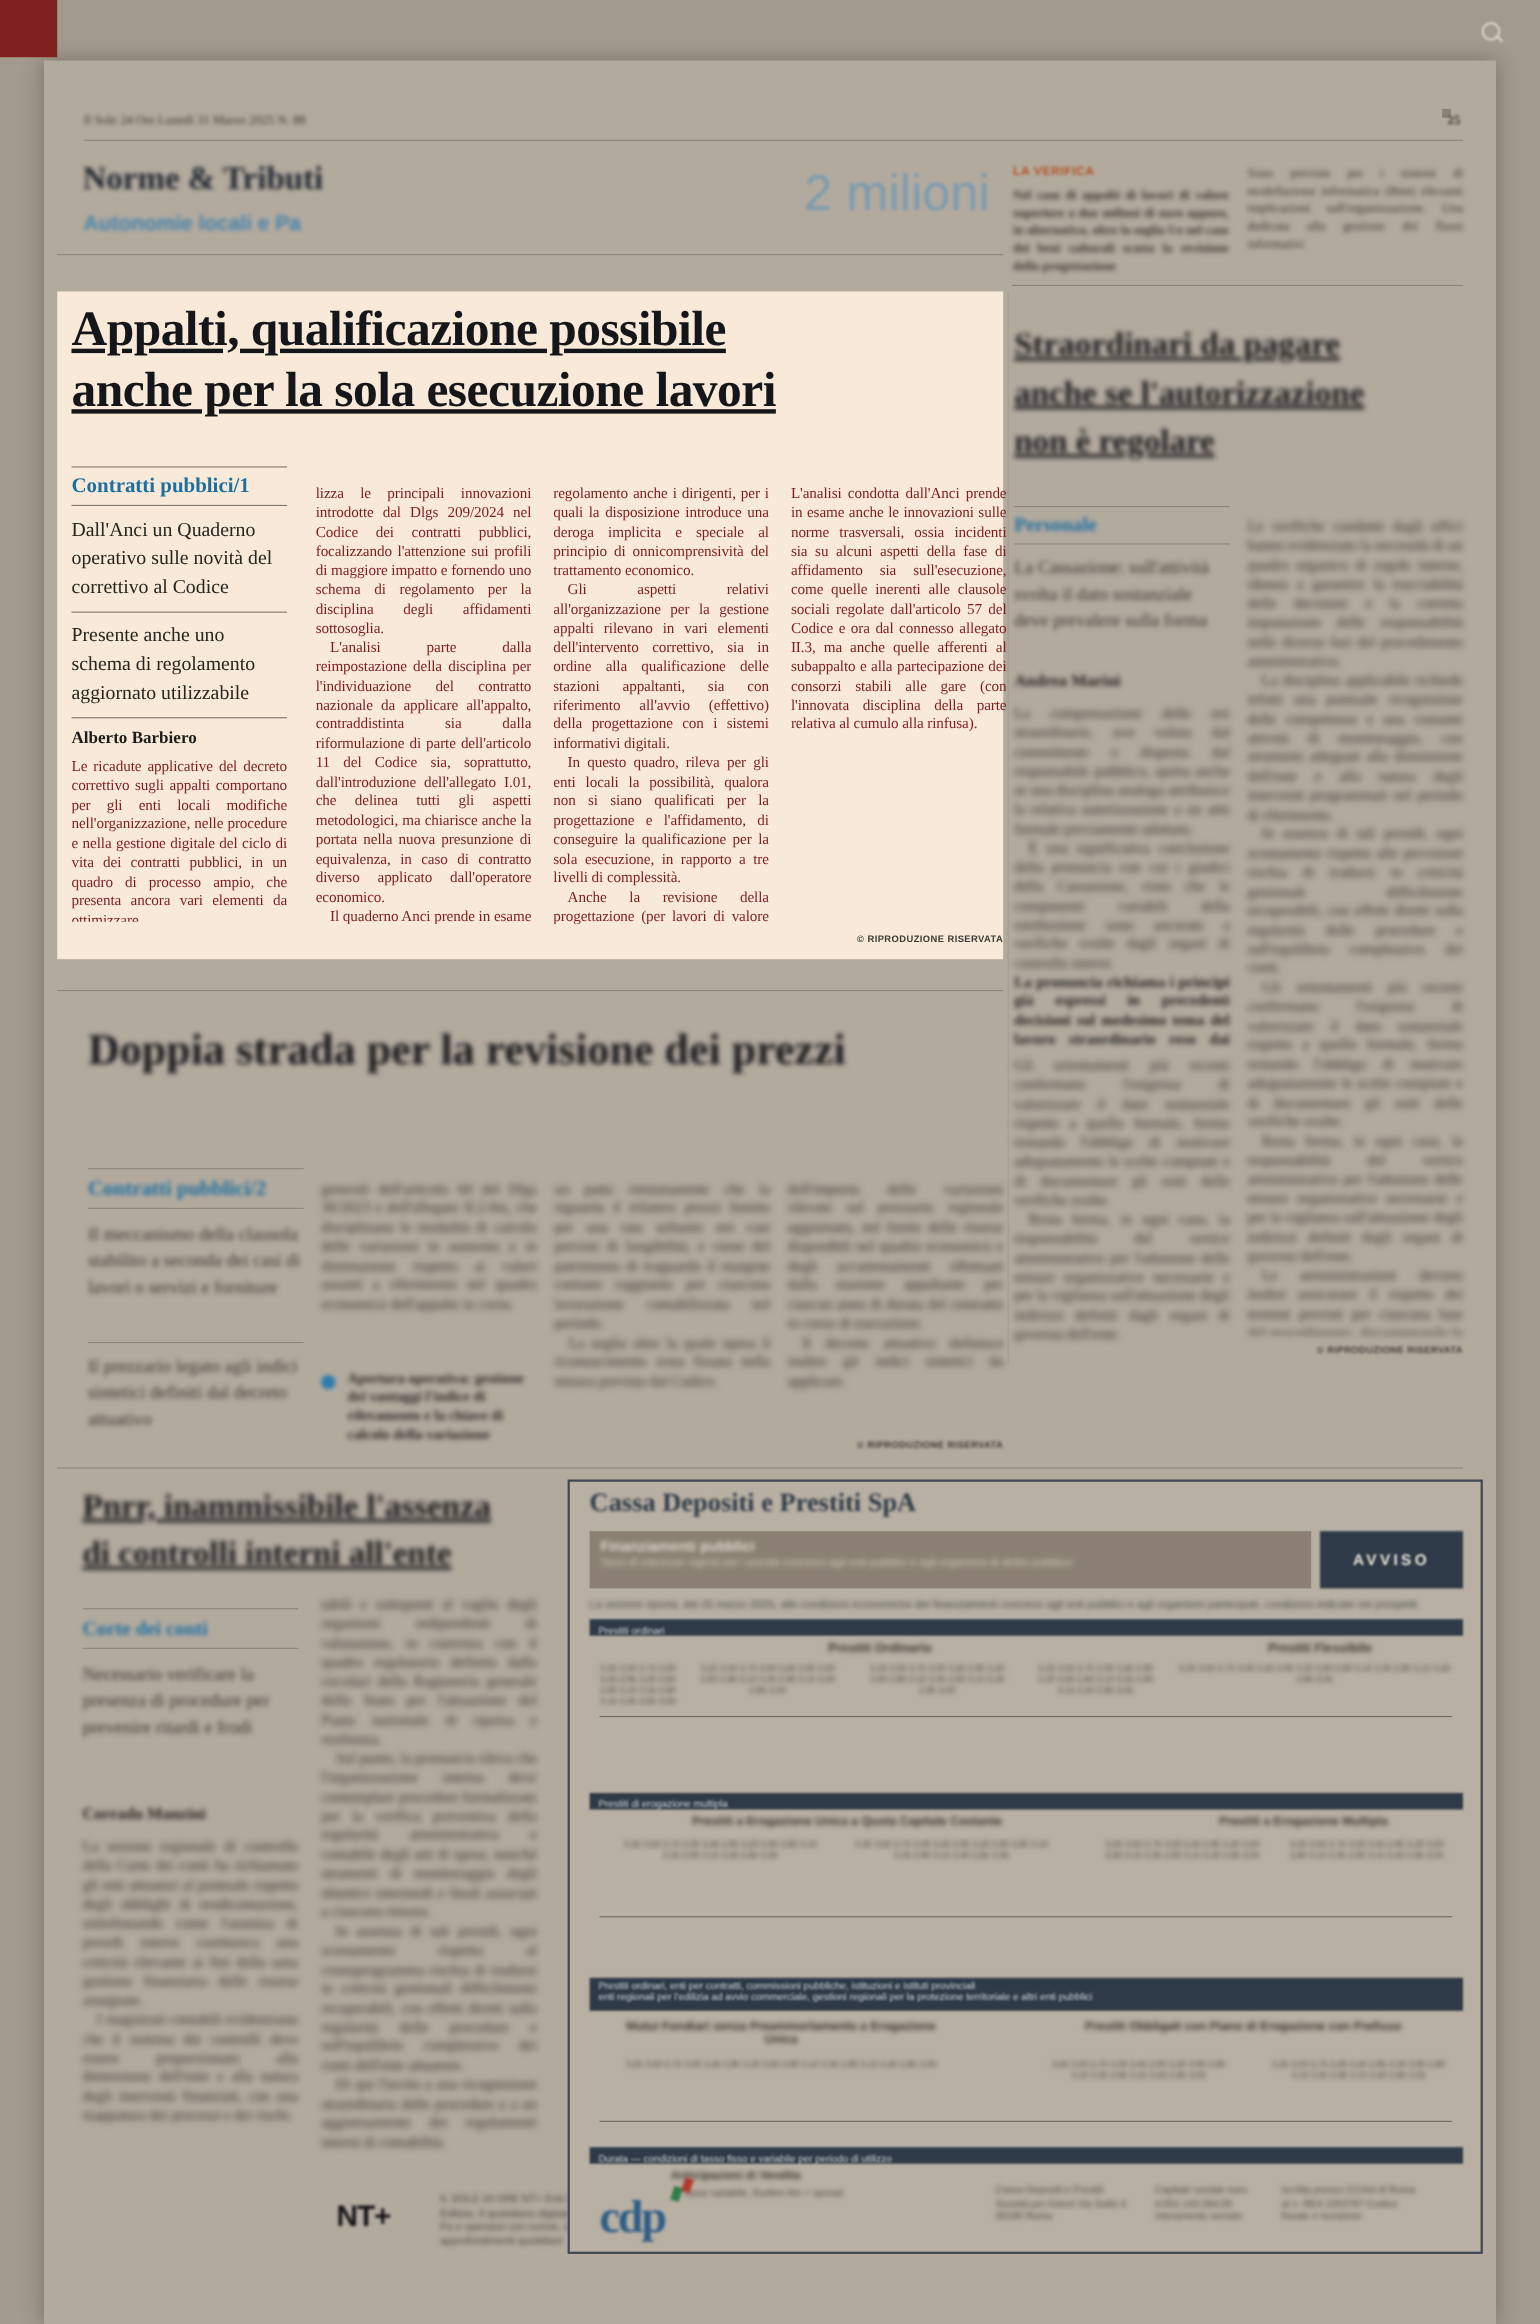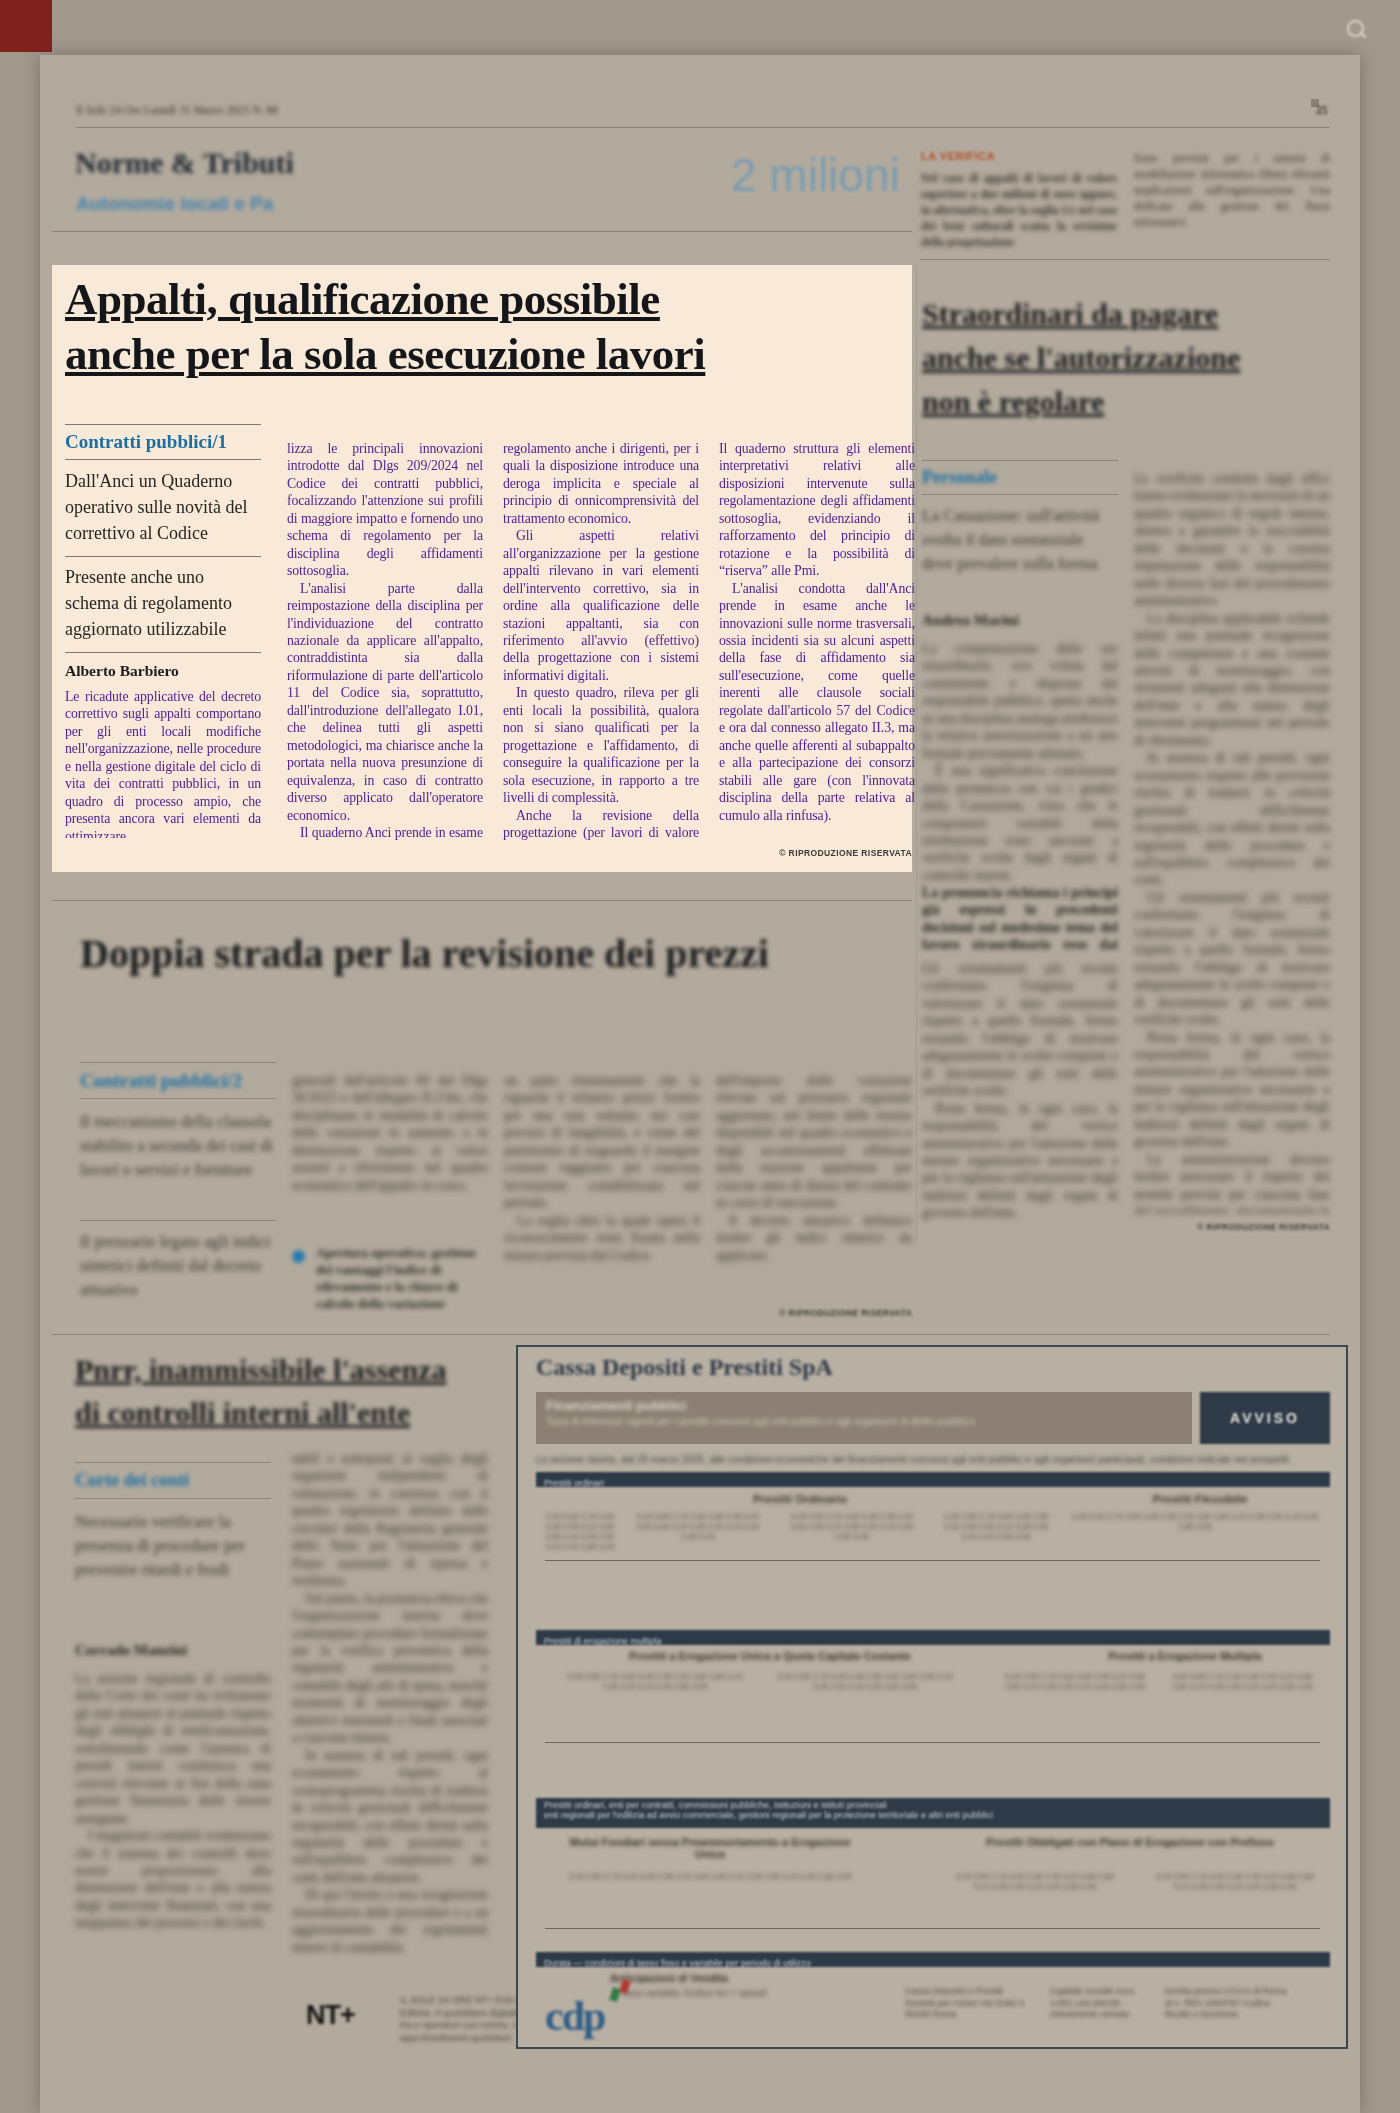--- a/index.html
+++ b/index.html
@@ -15,7 +15,7 @@
   .b23{filter:blur(2.3px);} .b26{filter:blur(2.6px);} .b3{filter:blur(3px);}
   .kick{color:#1c6fa0;font-weight:bold;}
   .pre{white-space:pre-line;text-decoration:underline;}
-  .bodytxt{font-size:13.8px;line-height:17.45px;color:#4c1d95;letter-spacing:-0.1px;}
+  .bodytxt{font-size:13.8px;line-height:17.45px;color:#7f1d1d;letter-spacing:-0.1px;}
   .bodytxt p{margin:0;}
   .bodytxt p + p{text-indent:13px;}
   .blurtxt{color:#3a352e;}

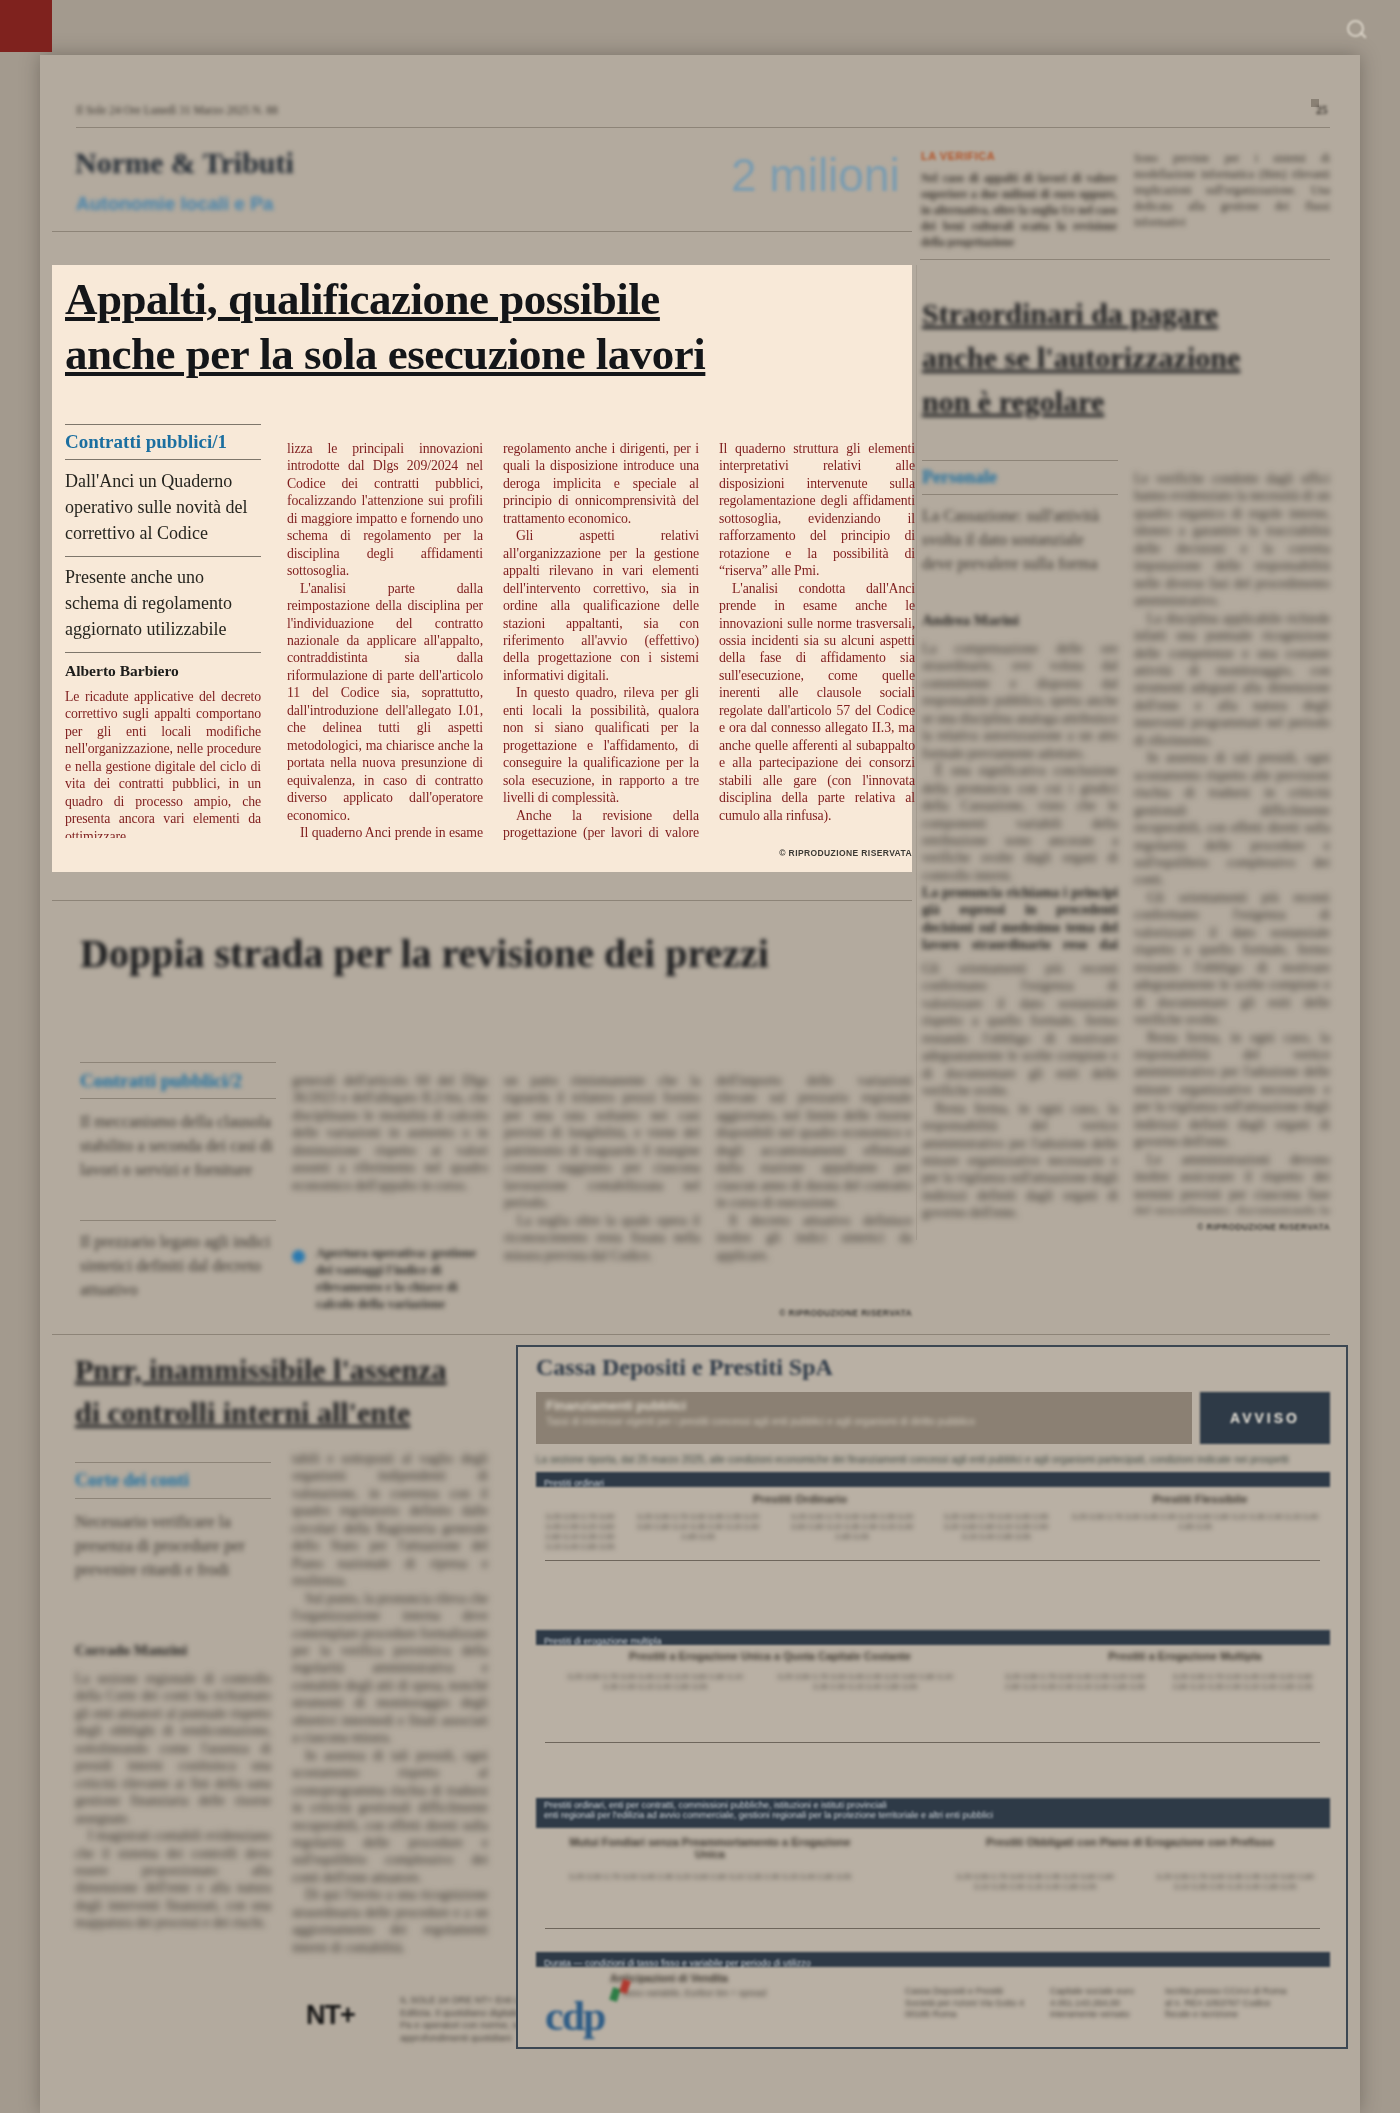--- a/index.html
+++ b/index.html
@@ -84,7 +84,6 @@
     <p>Anche la revisione della progettazione (per lavori di valore superiore a due milioni di euro o alla soglia Ue per i beni culturali) con i sistemi di modellazione informatica (Bim) presenta rilevanti implicazioni organizzative, a partire dalla gestione dei flussi informativi con figure specifiche.</p>
   </div>
 <div class="abs ser bodytxt jus colbox" style="left:719px;top:440px;width:196px;height:400px;">
-    <p>Il quaderno struttura gli elementi interpretativi relativi alle disposizioni intervenute sulla regolamentazione degli affidamenti sottosoglia, evidenziando il rafforzamento del principio di rotazione e la possibilità di “riserva” alle Pmi.</p>
     <p>L'analisi condotta dall'Anci prende in esame anche le innovazioni sulle norme trasversali, ossia incidenti sia su alcuni aspetti della fase di affidamento sia sull'esecuzione, come quelle inerenti alle clausole sociali regolate dall'articolo 57 del Codice e ora dal connesso allegato II.3, ma anche quelle afferenti al subappalto e alla partecipazione dei consorzi stabili alle gare (con l'innovata disciplina della parte relativa al cumulo alla rinfusa).</p>
   </div>
 <div class="abs copy" style="left:719px;top:848px;width:193px;">© RIPRODUZIONE RISERVATA</div>

